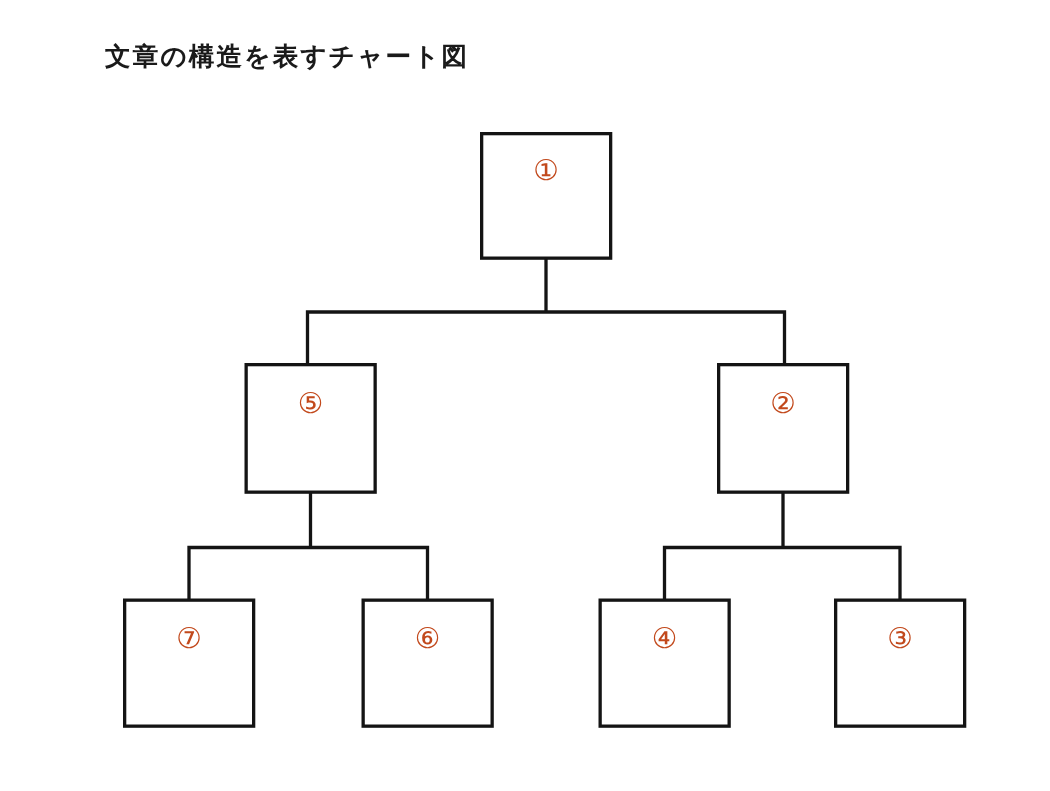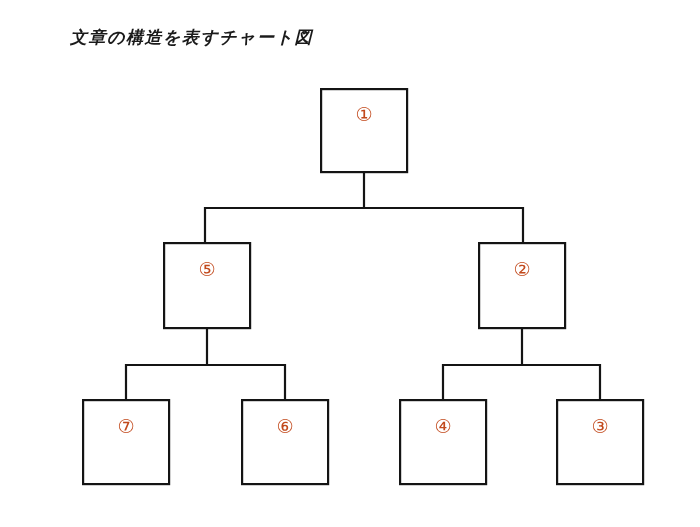--- a/index.html
+++ b/index.html
@@ -18,7 +18,6 @@
     width: 566px;
     height: 527px;
     background: #ffffff;
-    font-style: italic;
   }
   #chart-title {
     position: absolute;

